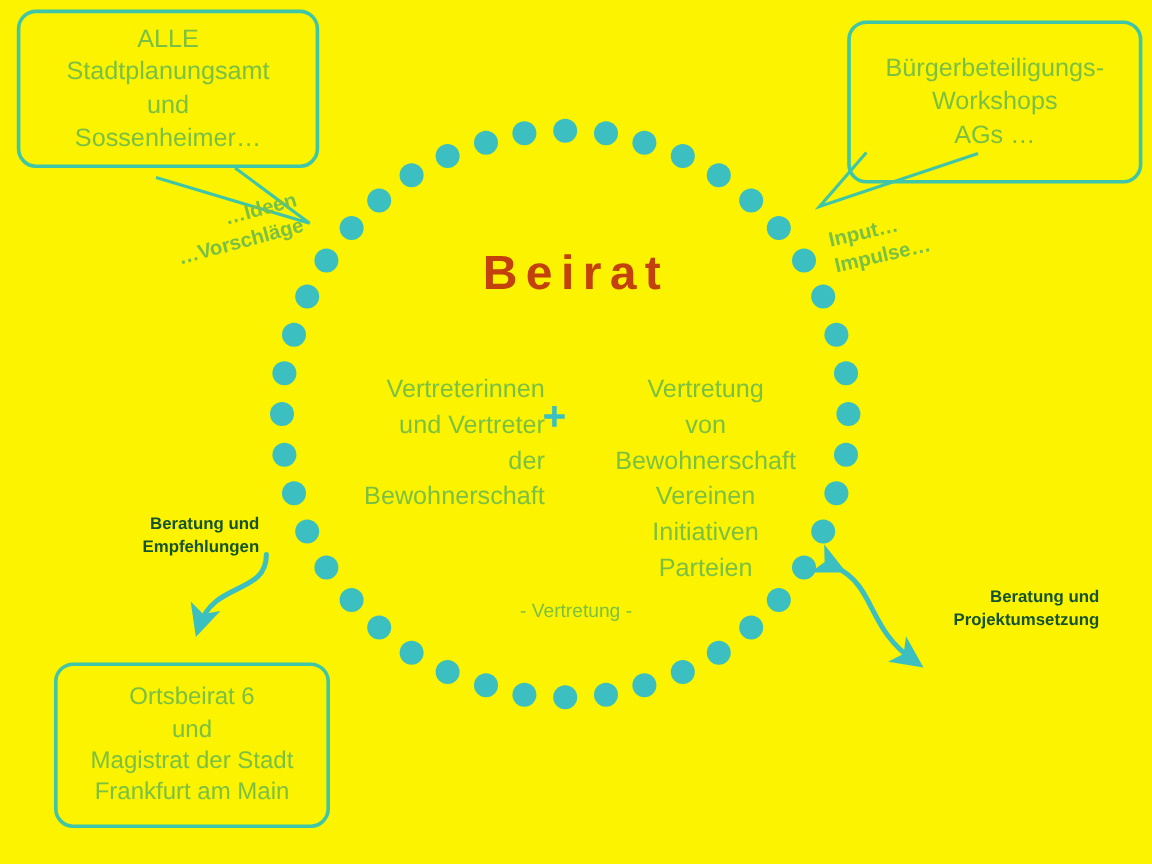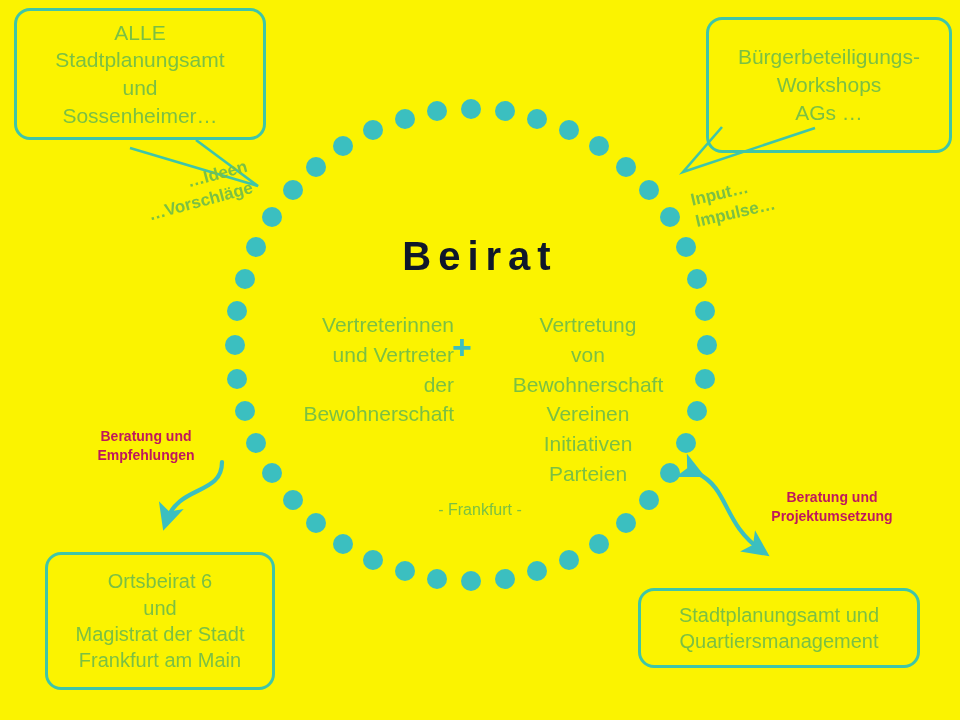--- a/index.html
+++ b/index.html
@@ -70,8 +70,7 @@
     font-size: 40px;
     font-weight: bold;
     letter-spacing: 7px;
-    color: #0f172a;
-    margin-top: 28px;
+    color: #c2410c;
   }
   #col-left {
     position: absolute;

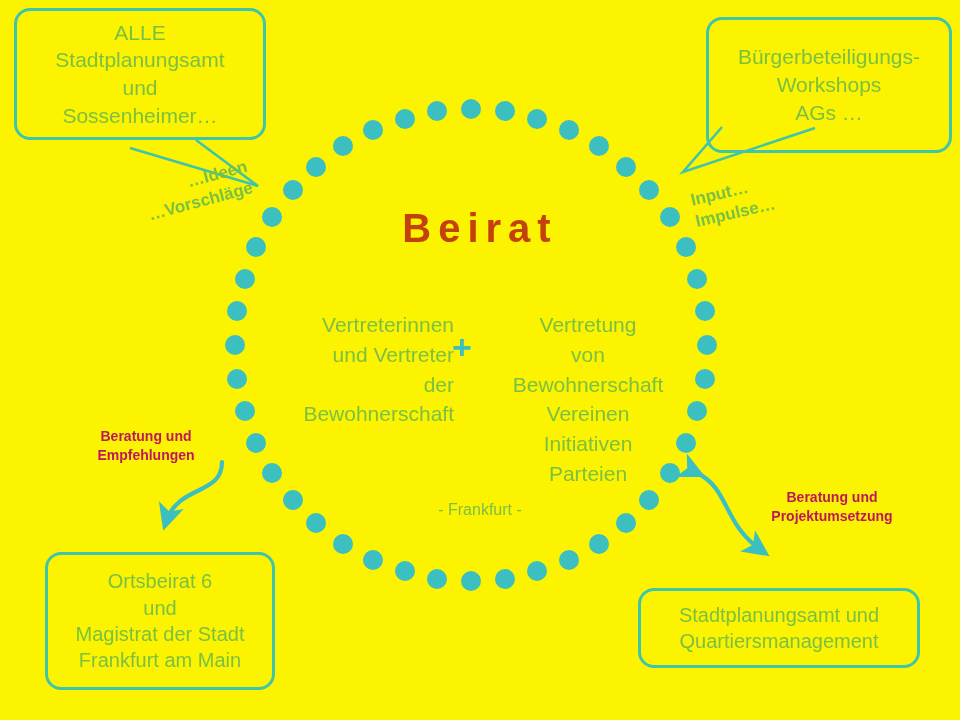--- a/index.html
+++ b/index.html
@@ -127,11 +127,11 @@
   }
   .arrow-label {
     position: absolute;
-    color: #be185d;
+    color: #14532d;
     font-size: 14px;
     font-weight: bold;
     line-height: 1.35;
-    text-align: center;
+    text-align: right;
     white-space: pre-line;
   }
   #label-beratung-empfehlungen { left: 76px; top: 427px; width: 140px; }

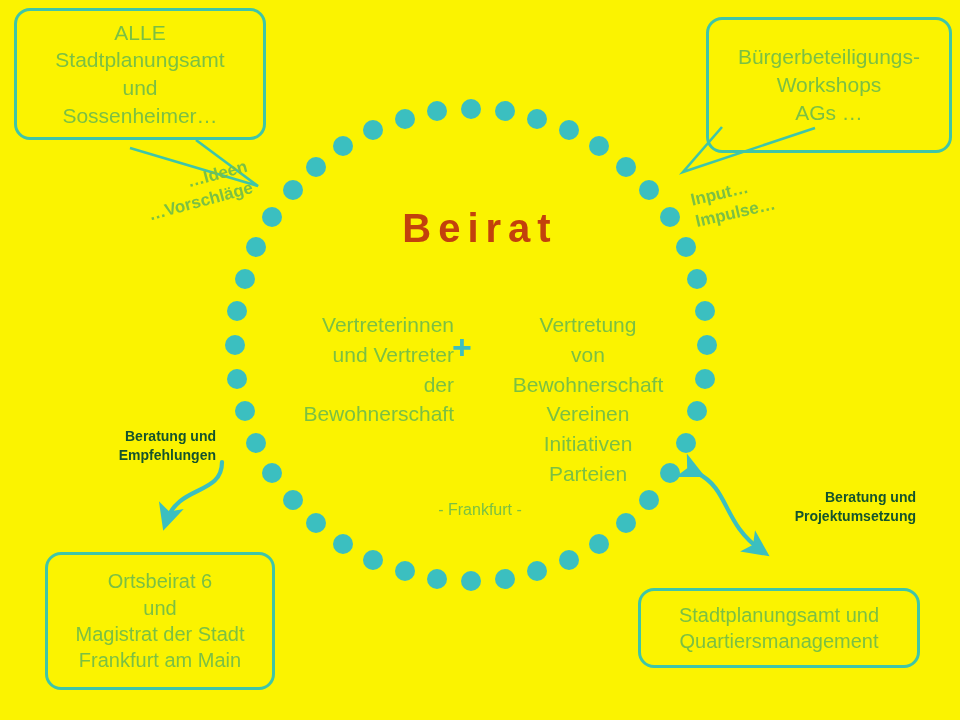--- a/index.html
+++ b/index.html
@@ -232,7 +232,7 @@
 Initiativen
 Parteien</div>
 
-  <div id="stimmrecht">- Frankfurt -</div>
+  <div id="stimmrecht">- Vertretung -</div>
 
   <div class="bubble" id="bubble-alle">
     <span class="btext" style="white-space: pre-line;">ALLE

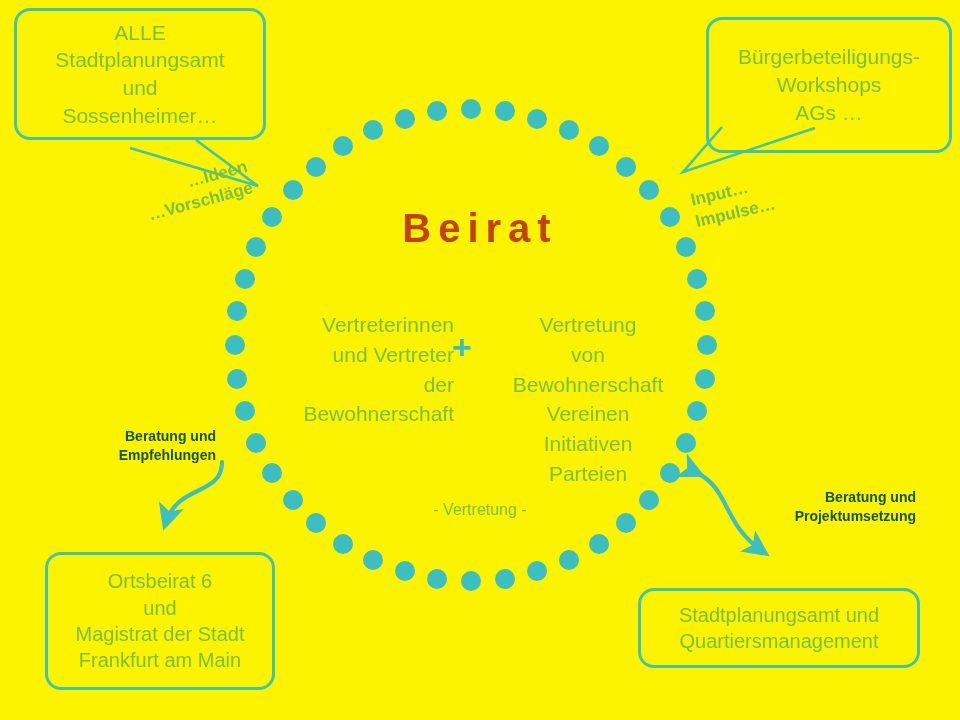--- a/index.html
+++ b/index.html
@@ -254,10 +254,6 @@
 Frankfurt am Main</span>
   </div>
 
-  <div class="bubble" id="box-stadtplanung">
-    <span class="btext" style="white-space: pre-line;">Stadtplanungsamt und
-Quartiersmanagement</span>
-  </div>
 
   <div class="tail-label" id="label-ideen">…Ideen
 …Vorschläge</div>

